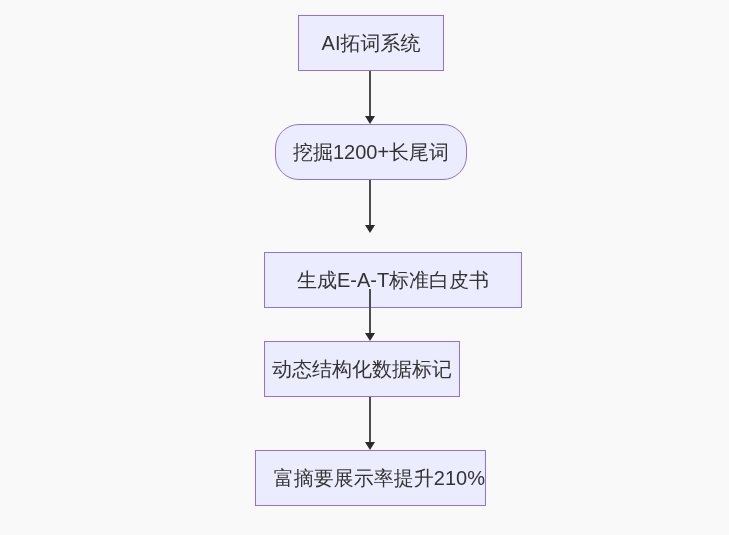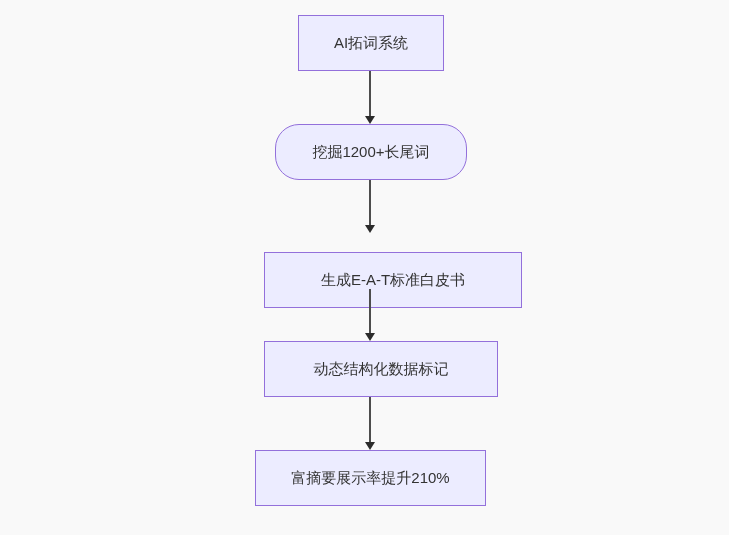--- a/index.html
+++ b/index.html
@@ -19,7 +19,7 @@
     background: #ececff;
     border: 1px solid #9370db;
     color: #333333;
-    font-size: 15px;
+    font-size: 20px;
     display: flex;
     align-items: center;
     justify-content: center;

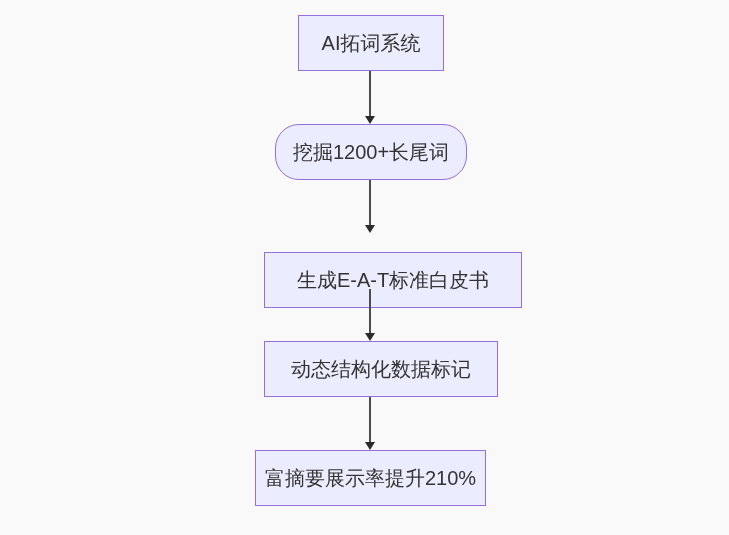--- a/index.html
+++ b/index.html
@@ -30,7 +30,7 @@
   .n1 { left: 298px; top: 15px;  width: 146px; }
   .n2 { left: 275px; top: 124px; width: 192px; border-radius: 24px; }
   .n3 { left: 264px; top: 233px; width: 258px; margin-top: 19px; }
-  .n4 { left: 264px; top: 341px; width: 234px; }
+  .n4 { left: 264px; top: 341px; width: 196px; }
   .n5 { left: 255px; top: 450px; width: 231px; }
 
   .edge {

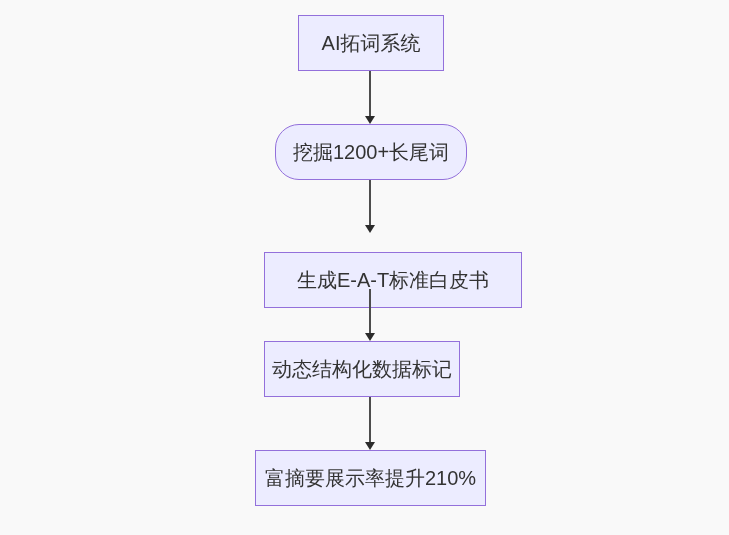--- a/index.html
+++ b/index.html
@@ -31,7 +31,7 @@
   .n2 { left: 275px; top: 124px; width: 192px; border-radius: 24px; }
   .n3 { left: 264px; top: 233px; width: 258px; margin-top: 19px; }
   .n4 { left: 264px; top: 341px; width: 196px; }
-  .n5 { left: 255px; top: 450px; width: 231px; }
+  .n5 { left: 255px; top: 450px; width: 231px; justify-content: flex-end; }
 
   .edge {
     position: absolute;

